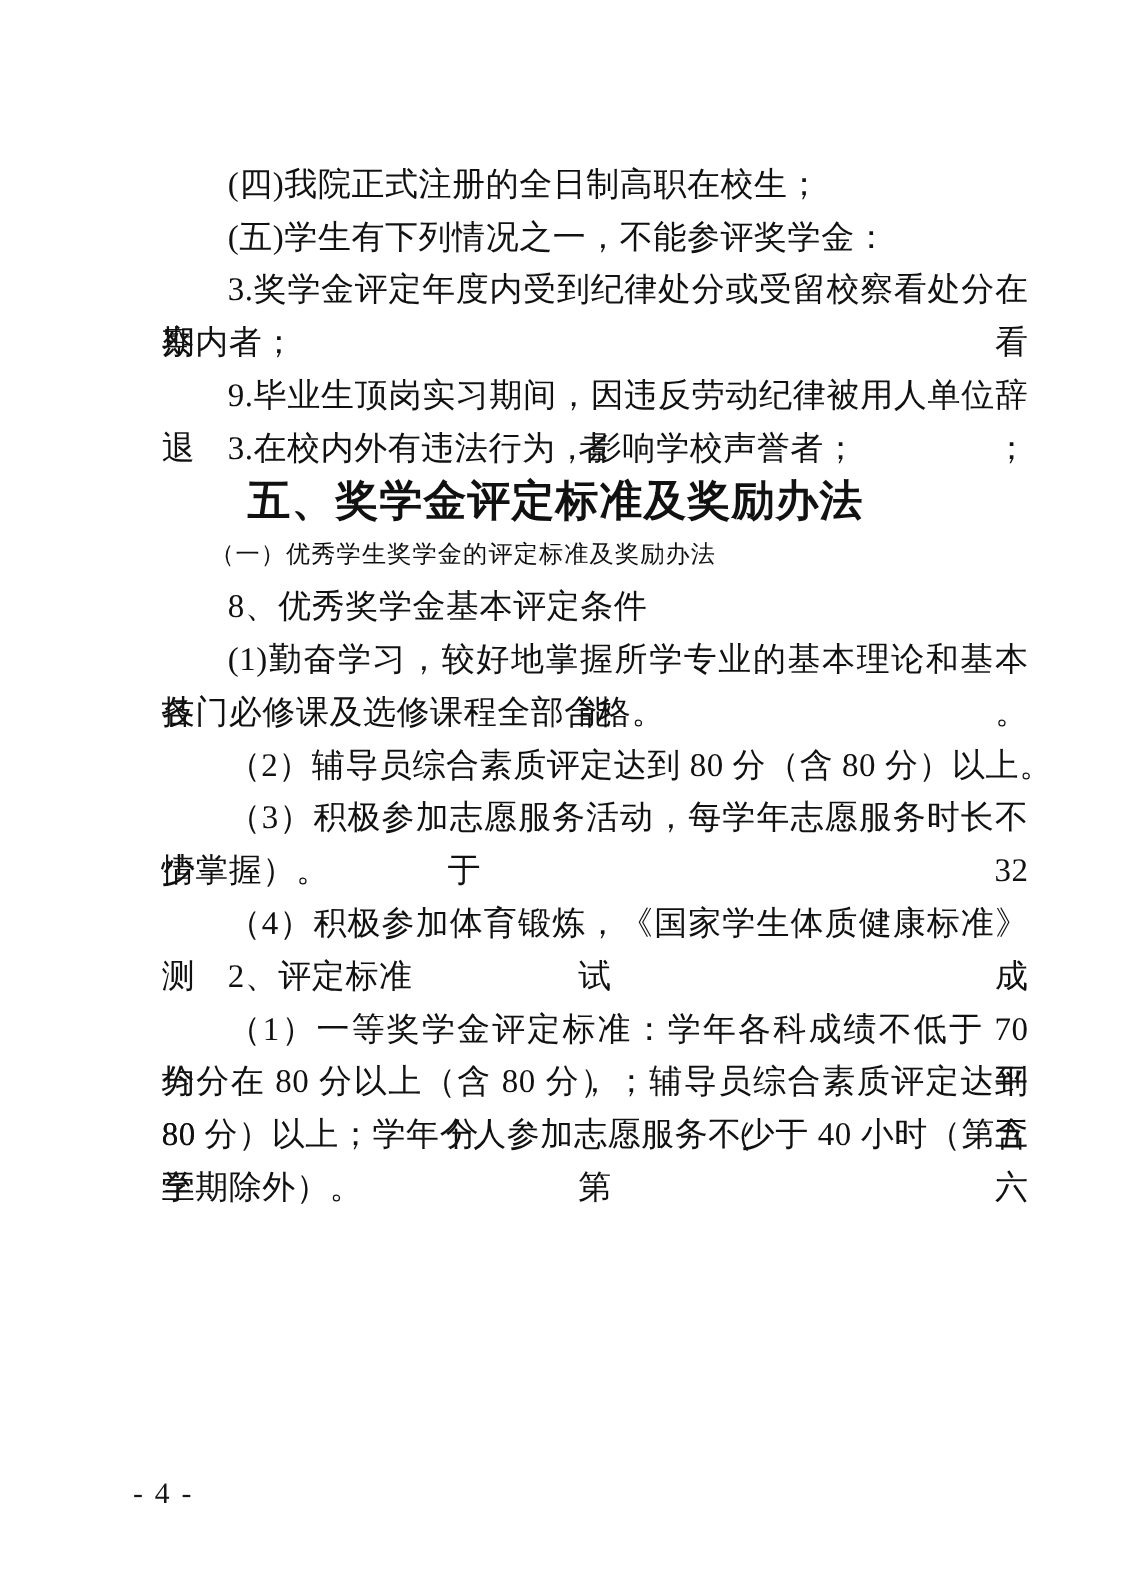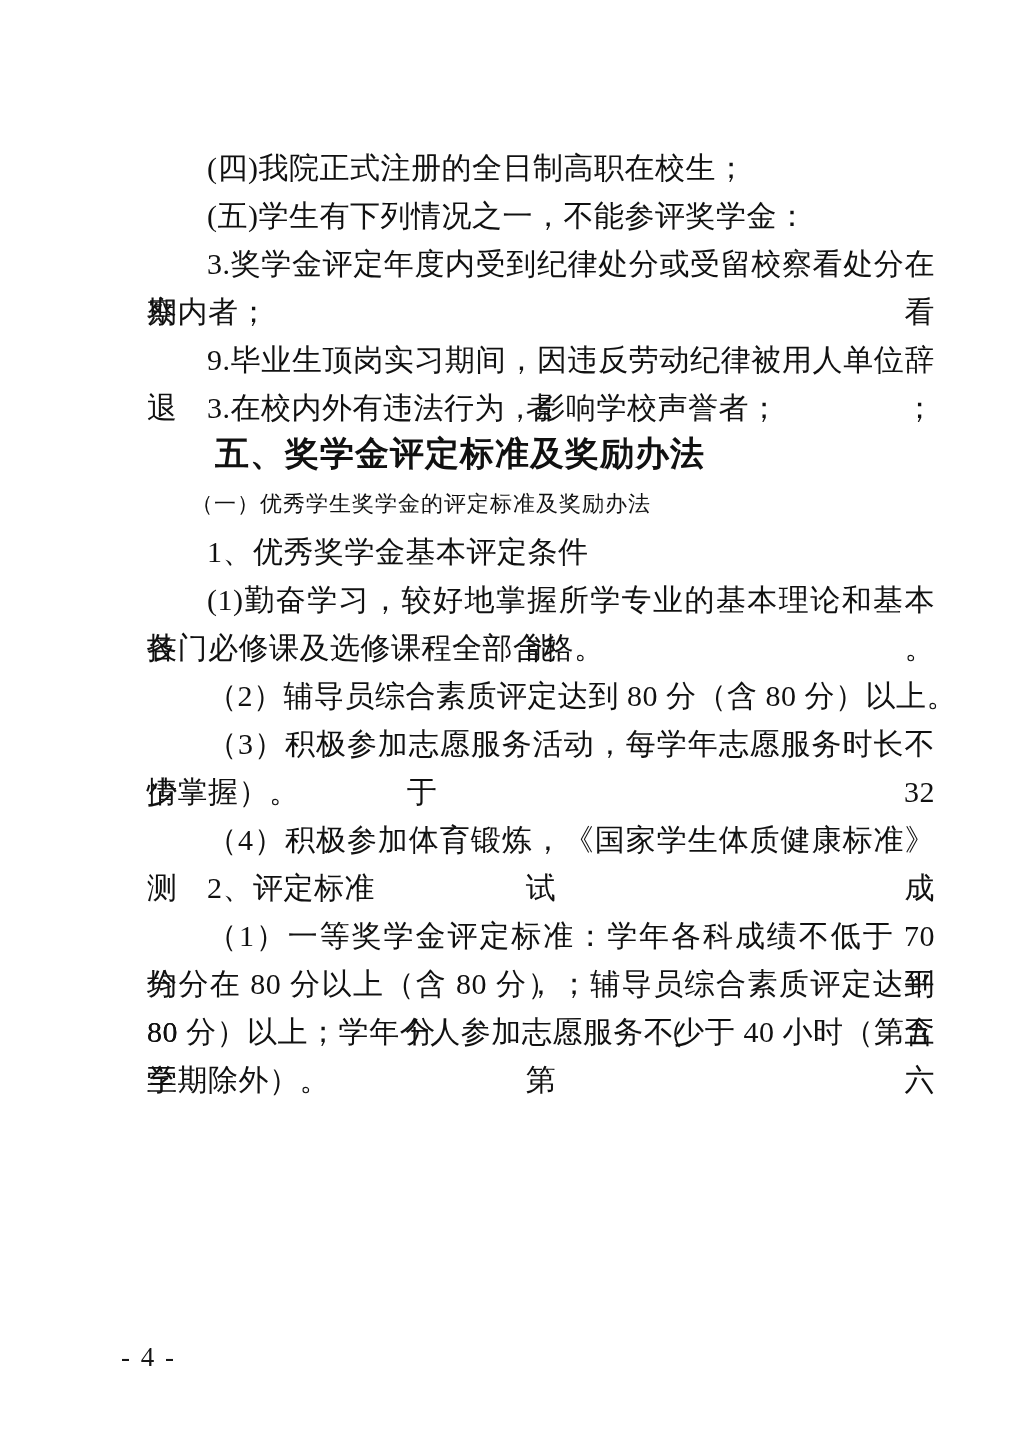--- a/index.html
+++ b/index.html
@@ -40,9 +40,9 @@
     text-align-last: justify;
   }
   .h1 {
-    font-family: Liberation Mono, monospace;
+    font-family: Liberation Sans, sans-serif;
     font-weight: bold;
-    font-size: 34px;
+    font-size: 39px;
     letter-spacing: 1px;
   }
   .h2 {

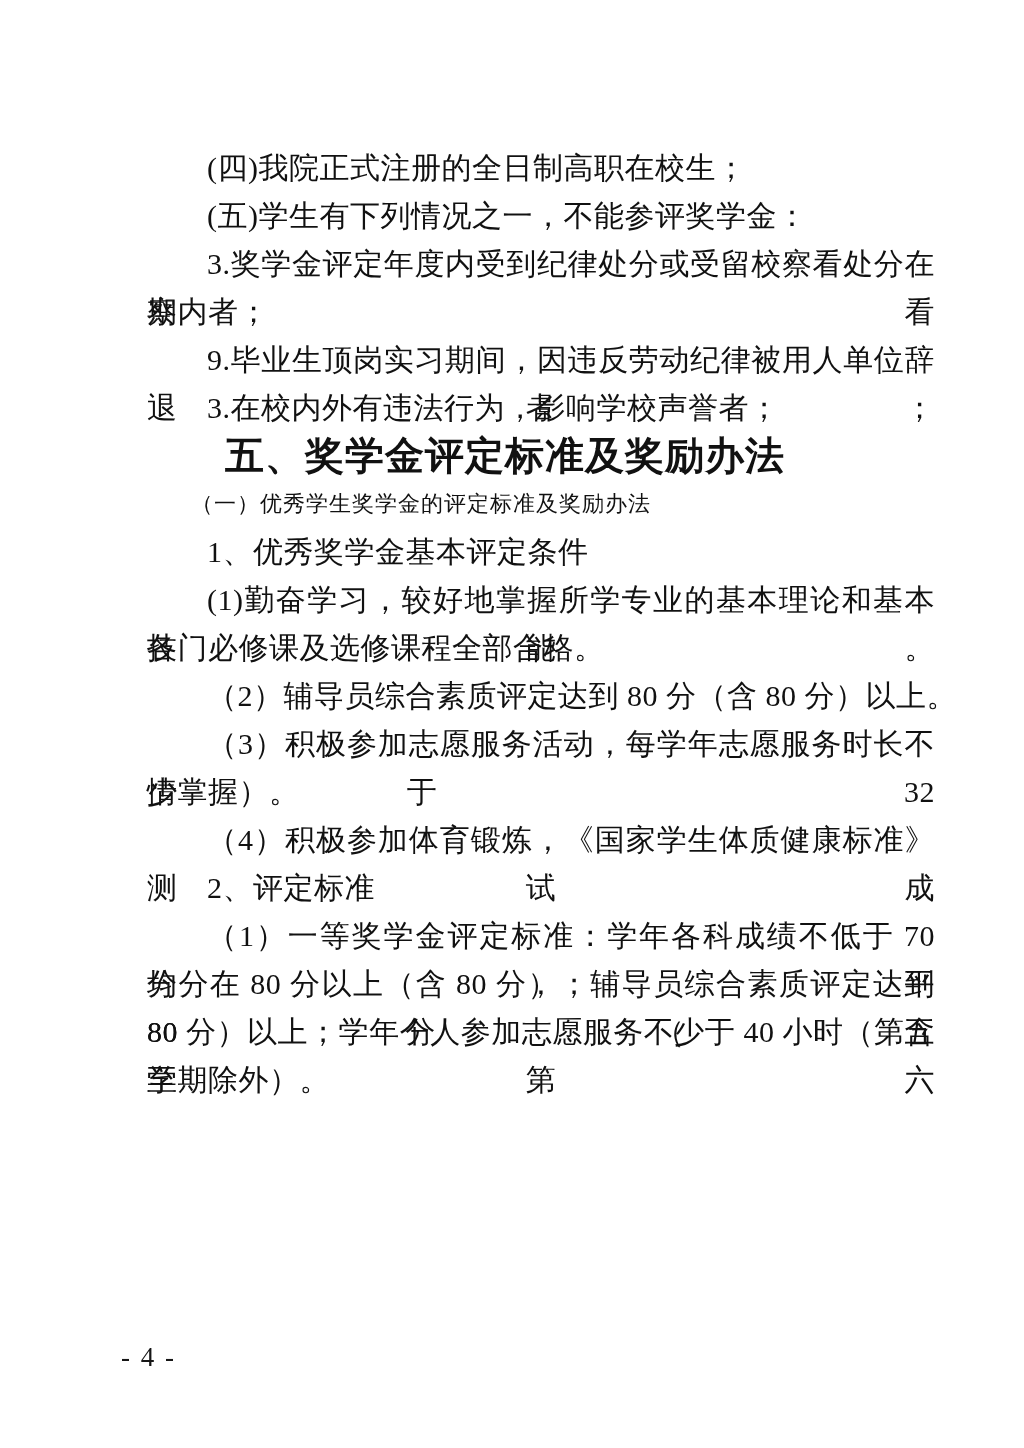--- a/index.html
+++ b/index.html
@@ -74,7 +74,7 @@
     <div class="line indent">3.在校内外有违法行为，影响学校声誉者；</div>
     <div class="line indent h1">五、奖学金评定标准及奖励办法</div>
     <div class="line indent h2">（一）优秀学生奖学金的评定标准及奖励办法</div>
-    <div class="line indent">1、优秀奖学金基本评定条件</div>
+    <div class="line indent">8、优秀奖学金基本评定条件</div>
     <div class="line indent full">(1)勤奋学习，较好地掌握所学专业的基本理论和基本技能。</div>
     <div class="line">各门必修课及选修课程全部合格。</div>
     <div class="line indent">（2）辅导员综合素质评定达到 80 分（含 80 分）以上。</div>

